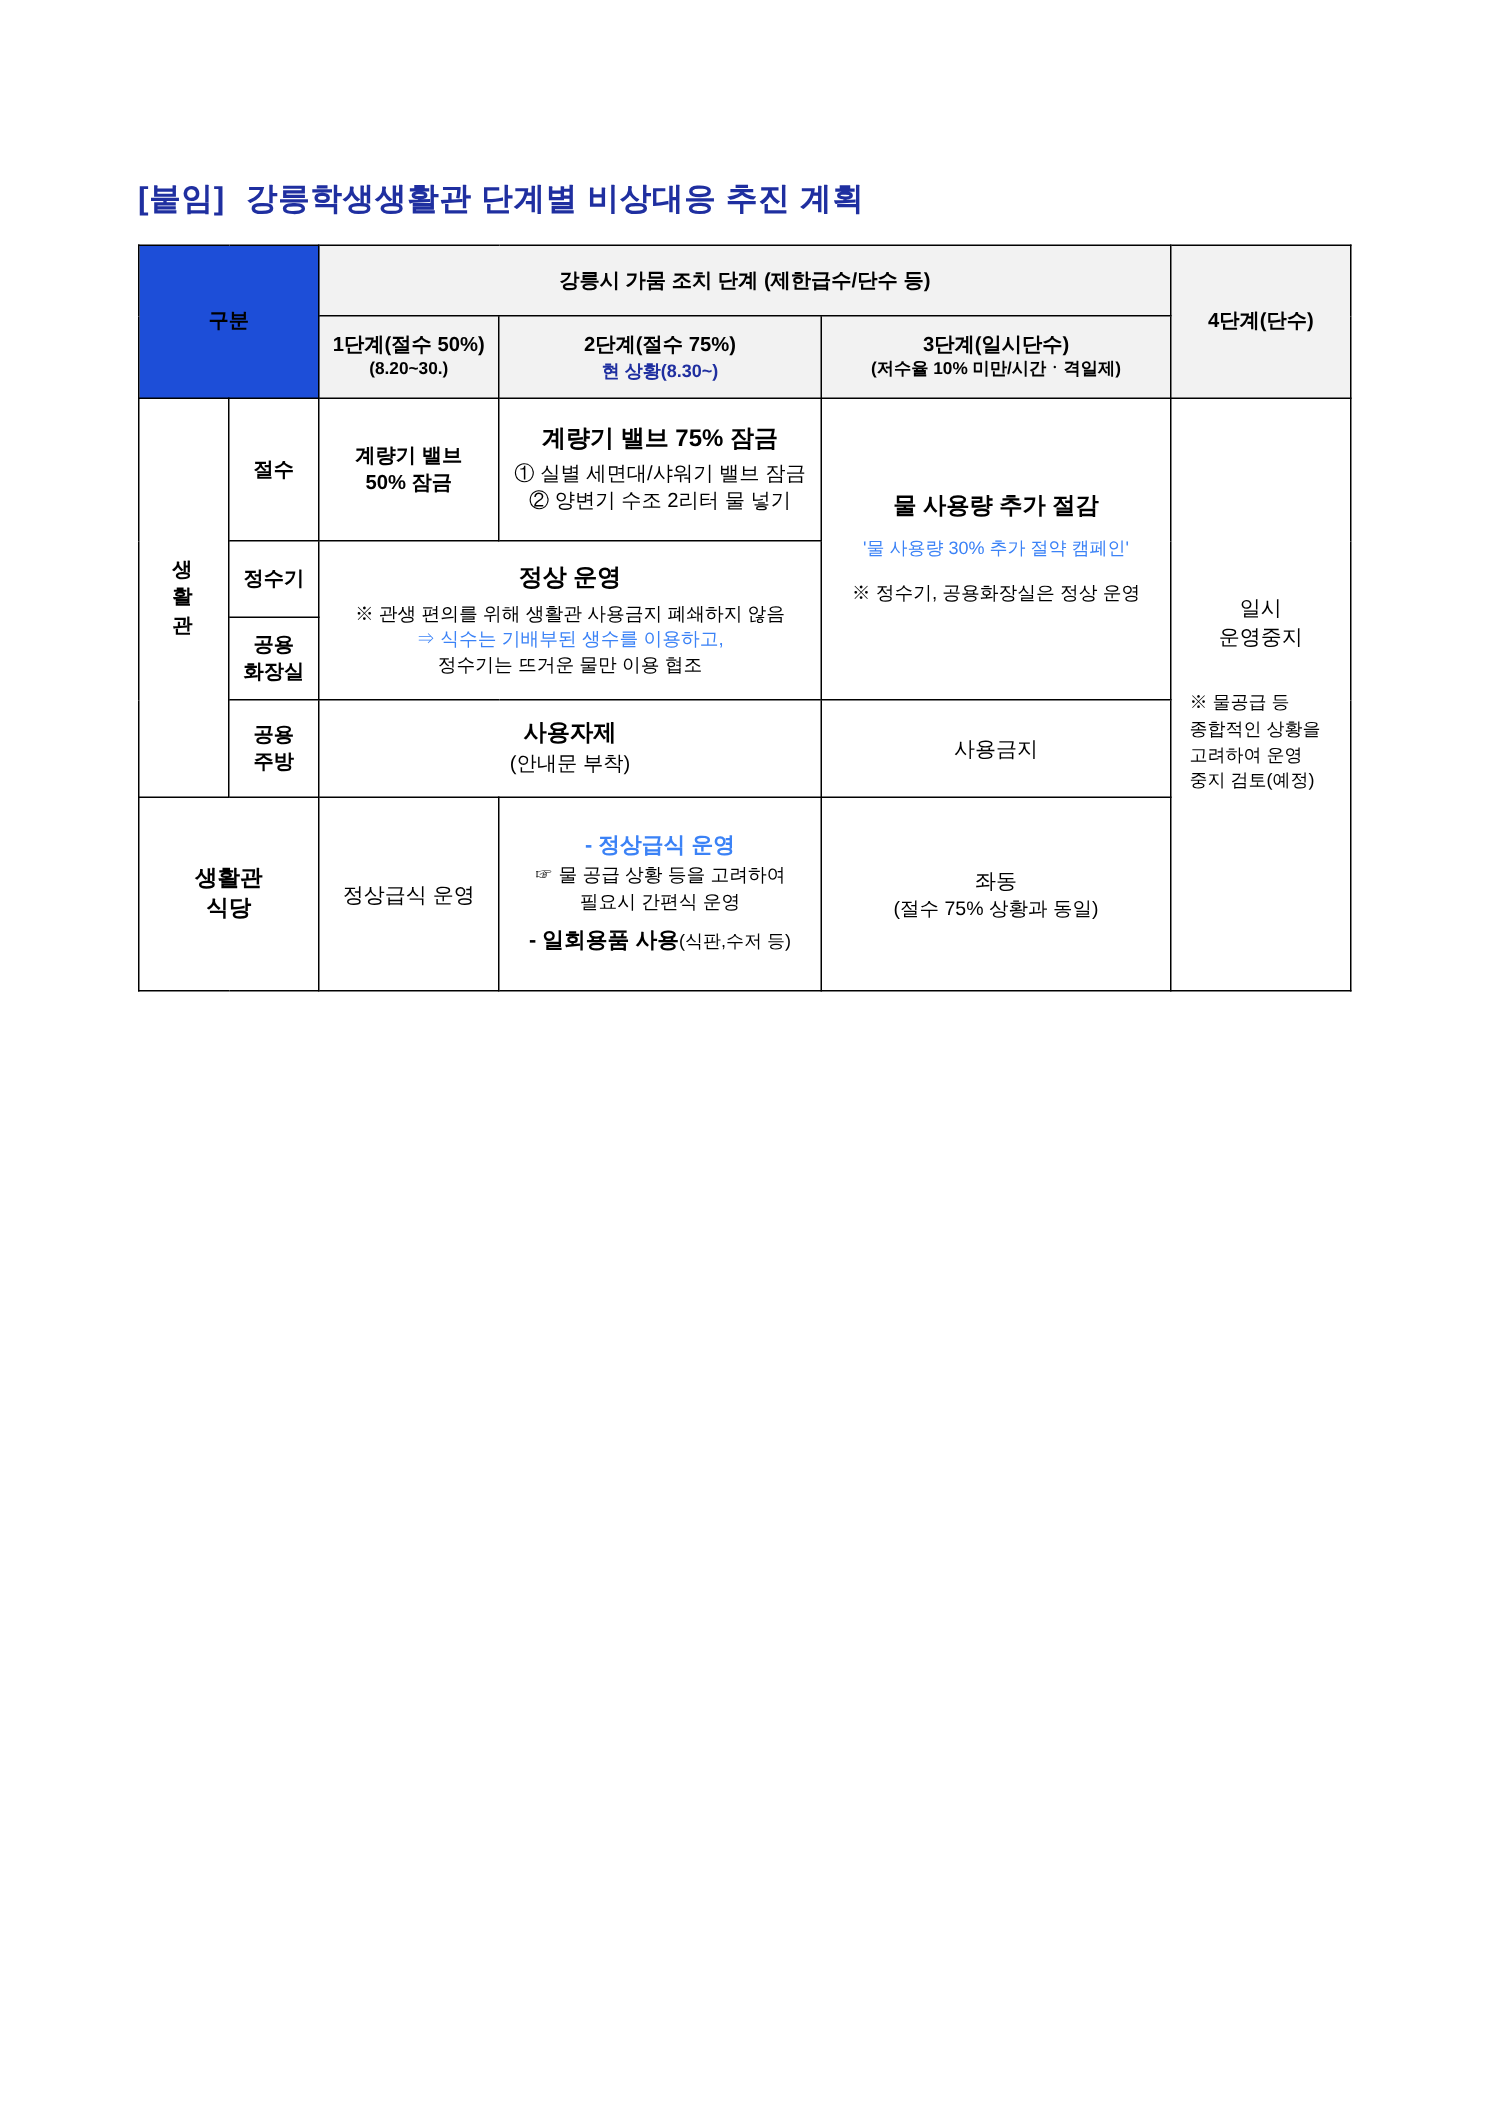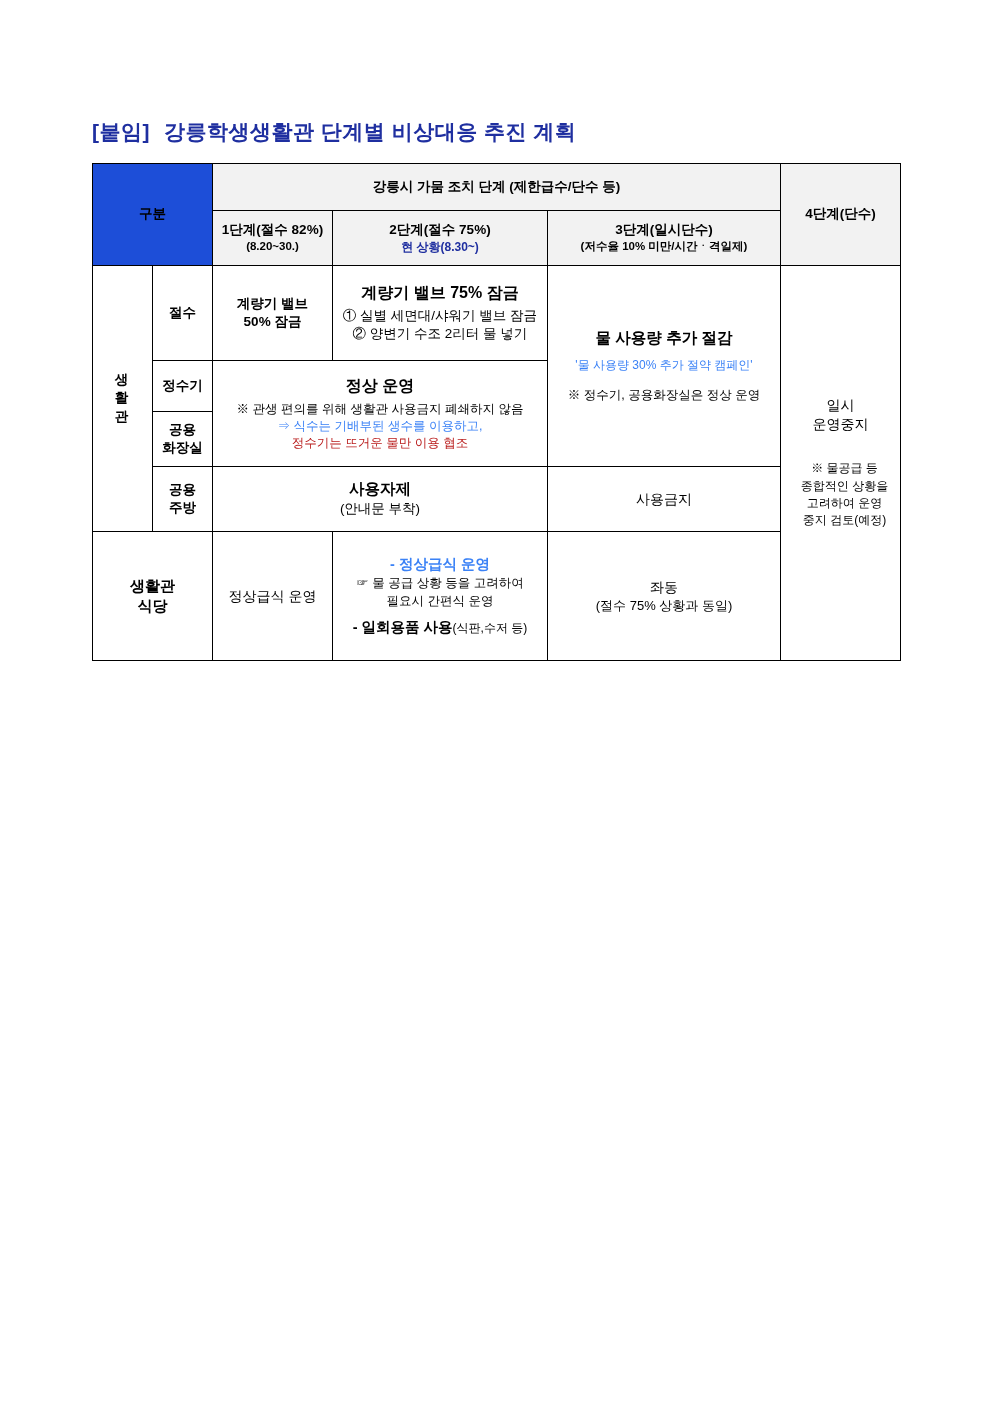--- a/index.html
+++ b/index.html
@@ -154,7 +154,7 @@
       </tr>
       <tr>
         <td class="hdr-stage">
-          <div>1단계(절수 82%)</div>
+          <div>1단계(절수 50%)</div>
           <div class="sub">(8.20~30.)</div>
         </td>
         <td class="hdr-stage">

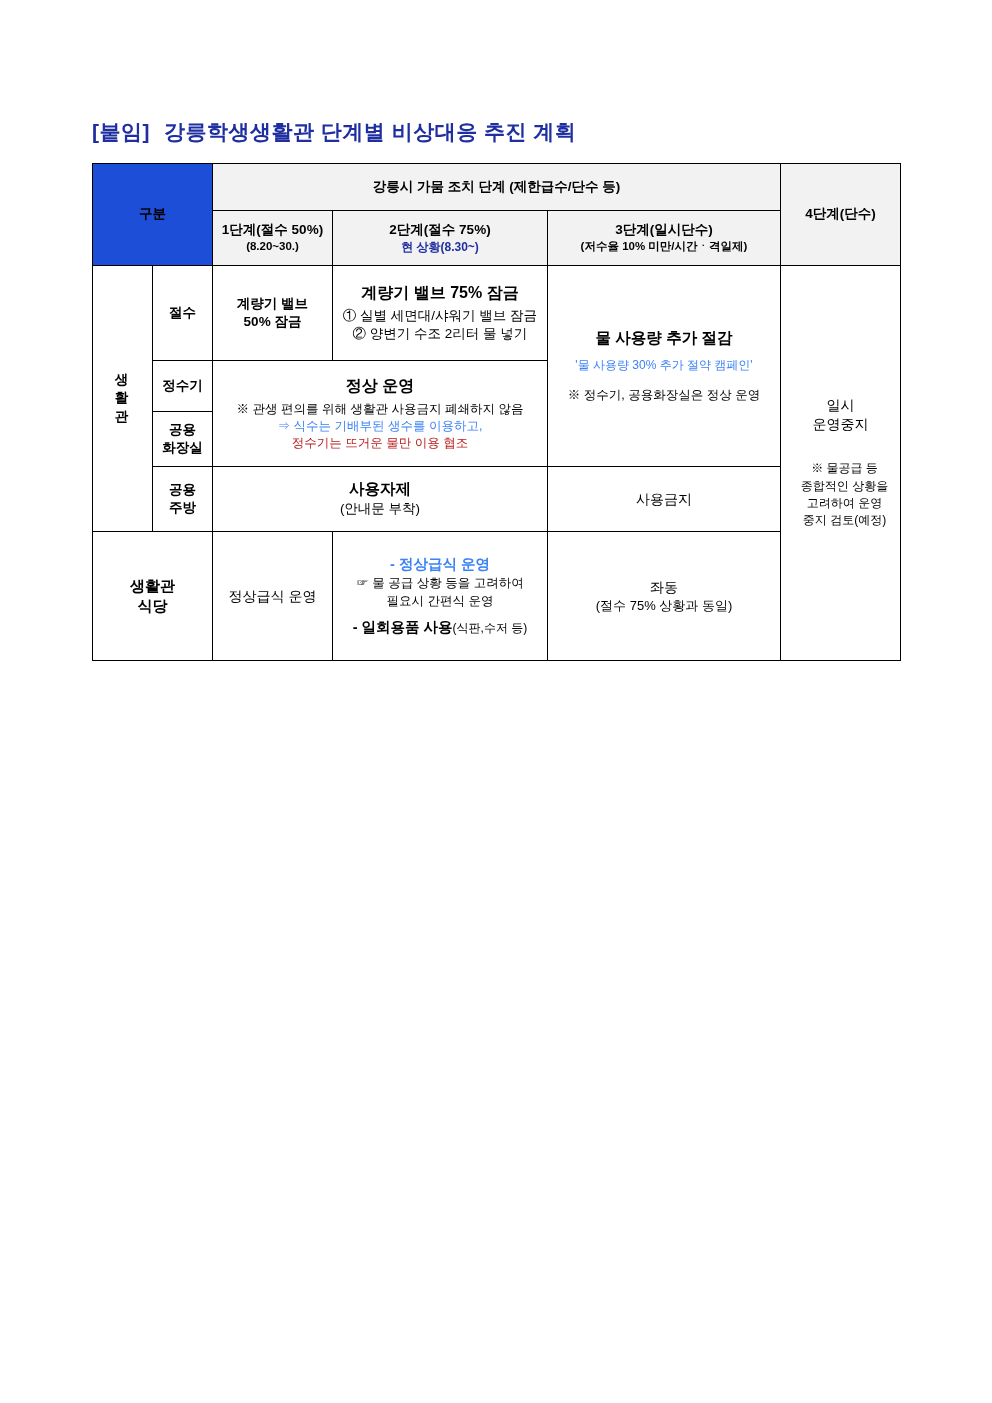--- a/index.html
+++ b/index.html
@@ -108,7 +108,7 @@
     color: #3b82f6;
   }
   .red {
-    color: #b91c1c;
+    color: #000000;
     text-align: center;
   }
   .bold {

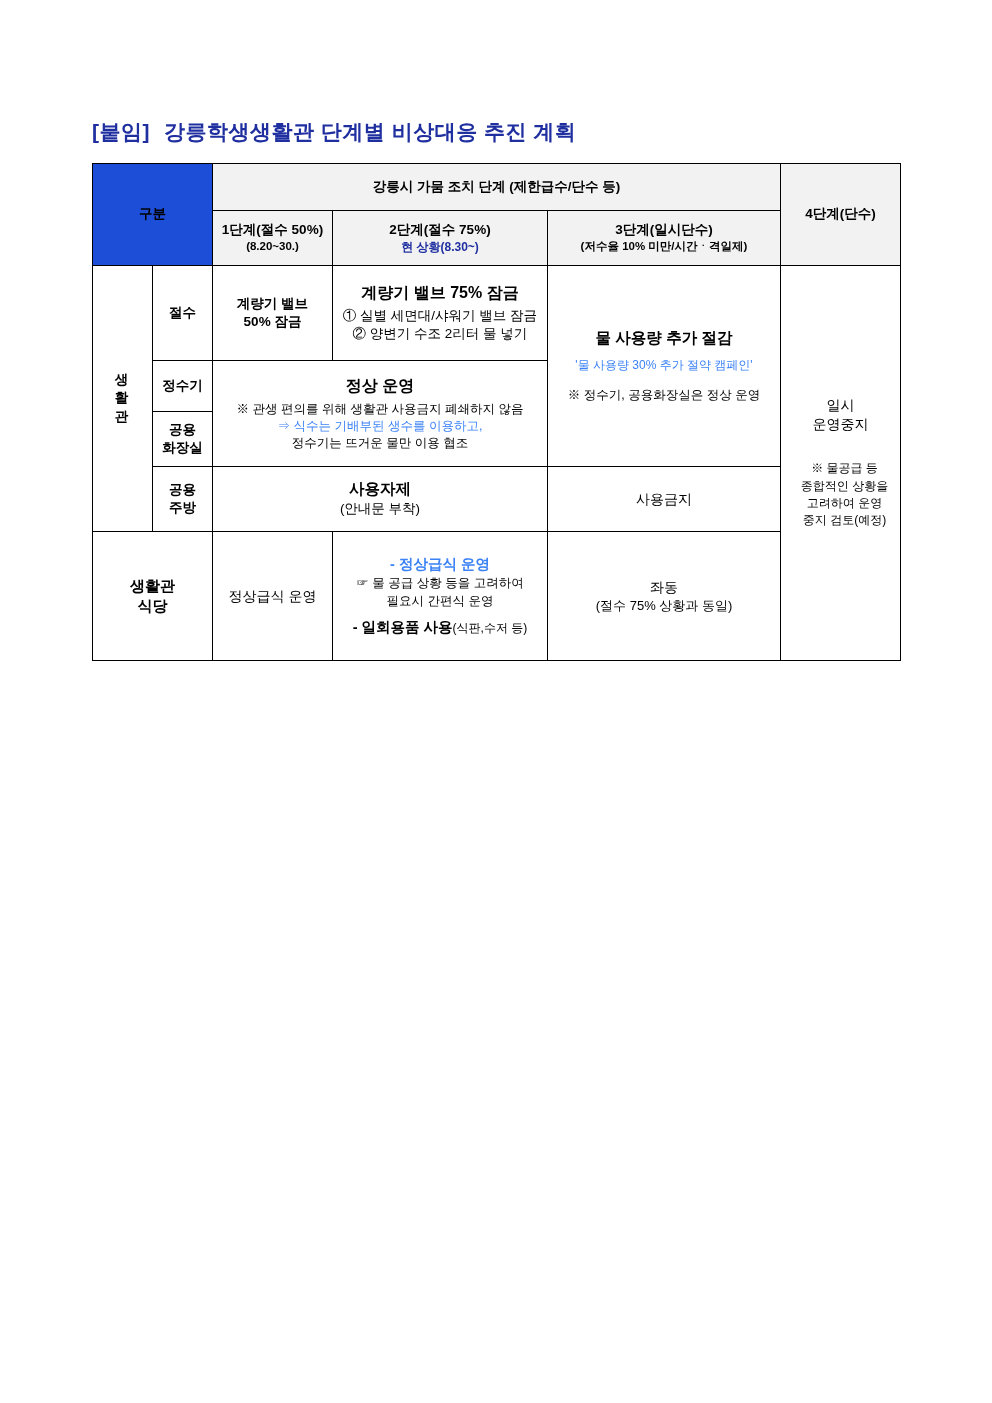--- a/index.html
+++ b/index.html
@@ -122,7 +122,6 @@
   }
   .lh-tight {
     line-height: 1.45;
-    text-align: center;
   }
   .cell-stack > div {
     margin: 1px 0;

